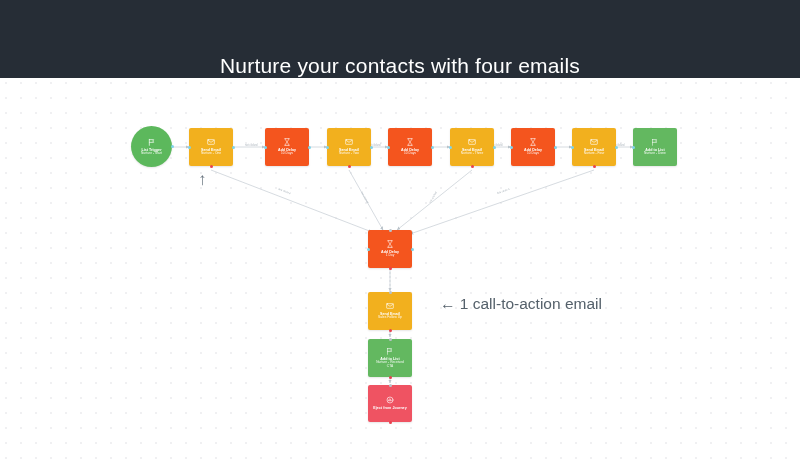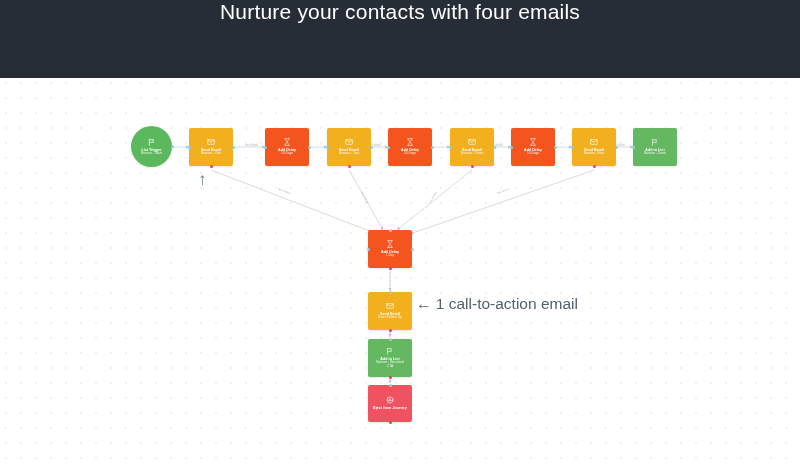--- a/index.html
+++ b/index.html
@@ -15,7 +15,7 @@
   .header{
     position:absolute;left:0;top:0;width:800px;height:78px;
     background:#262d36;
-    display:flex;align-items:flex-start;justify-content:center;
+    display:flex;align-items:flex-end;justify-content:center;
   }
   .header-title{
     color:#ffffff;font-size:21px;font-weight:400;letter-spacing:.2px;

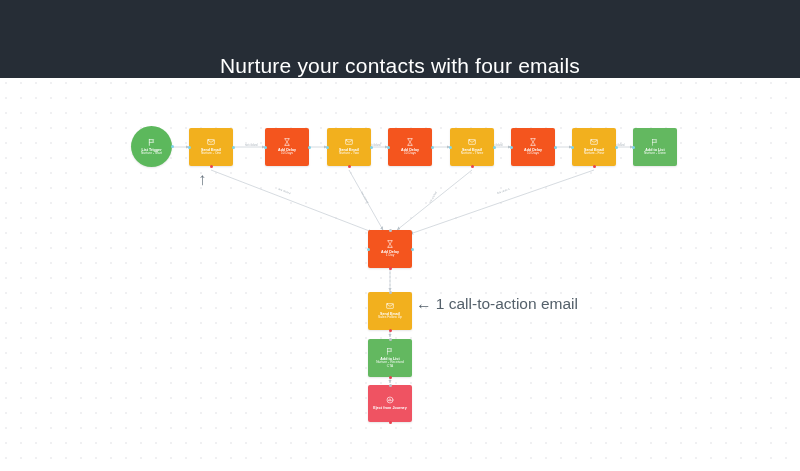--- a/index.html
+++ b/index.html
@@ -98,7 +98,7 @@
     font-size:17px;color:#6b7680;line-height:1;
   }
   .anno-right{
-    left:416px;top:218px;
+    left:440px;top:218px;
     font-size:15.5px;line-height:1;color:#55616b;white-space:nowrap;
   }
 

